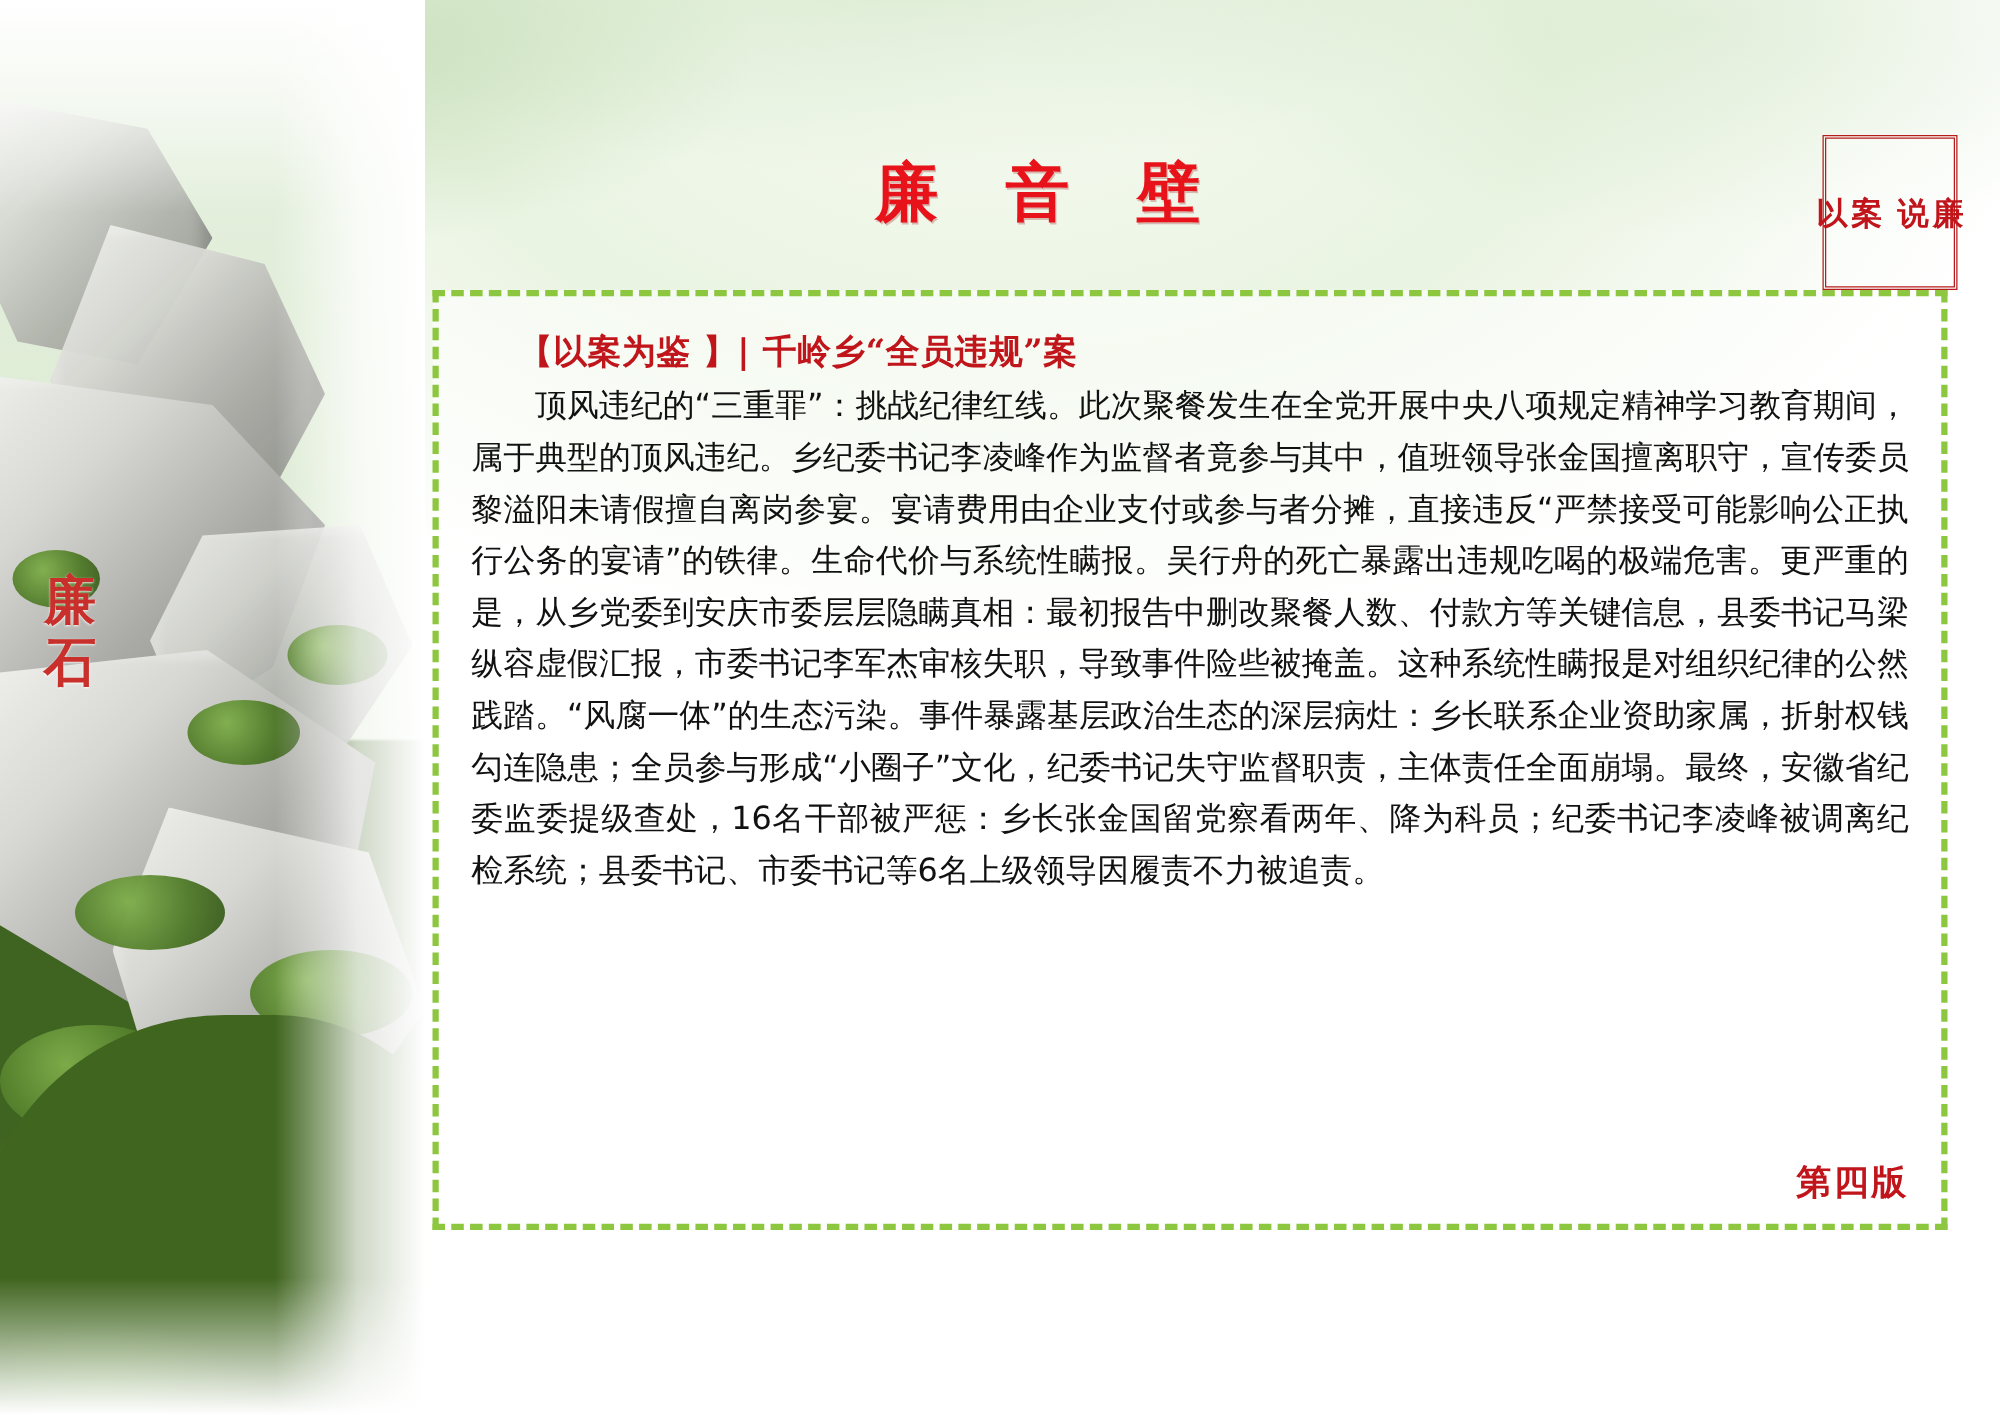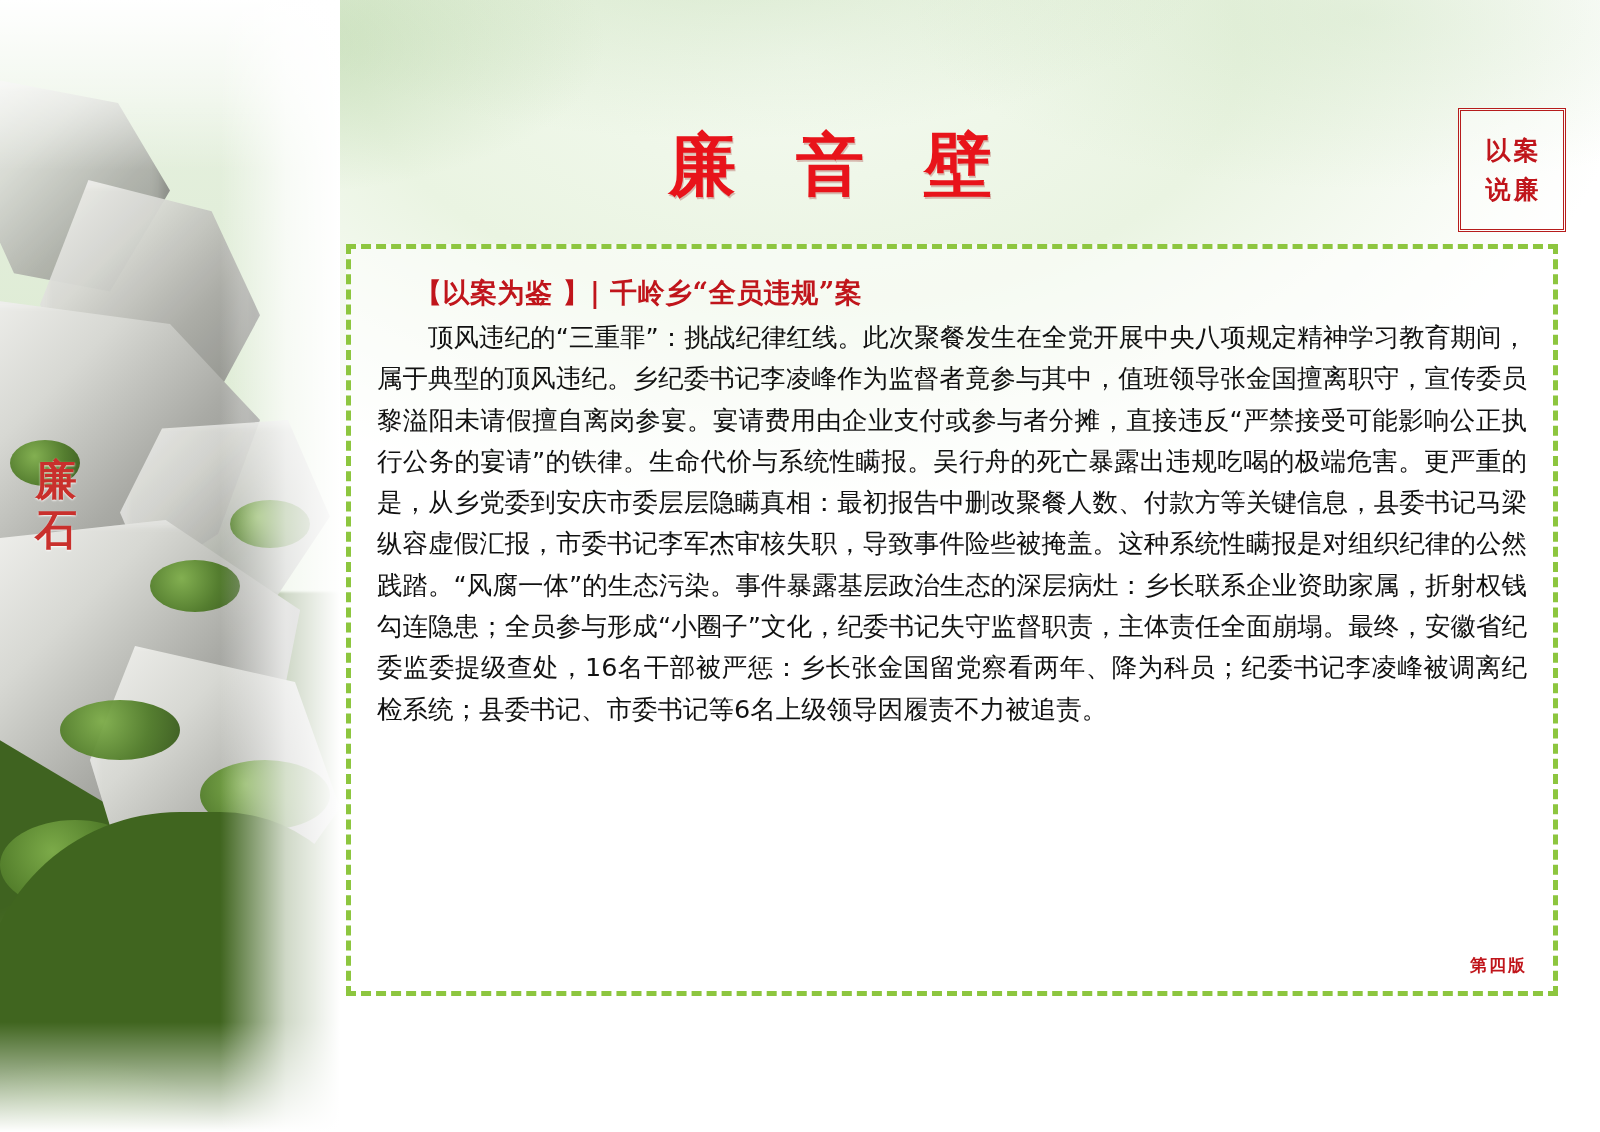--- a/index.html
+++ b/index.html
@@ -129,7 +129,7 @@
     width: 460px;
     text-align: center;
     font-family: "DejaVu Serif", serif;
-    font-size: 68px;
+    font-size: 51px;
     font-weight: 700;
     color: #e8131a;
     letter-spacing: 18px;

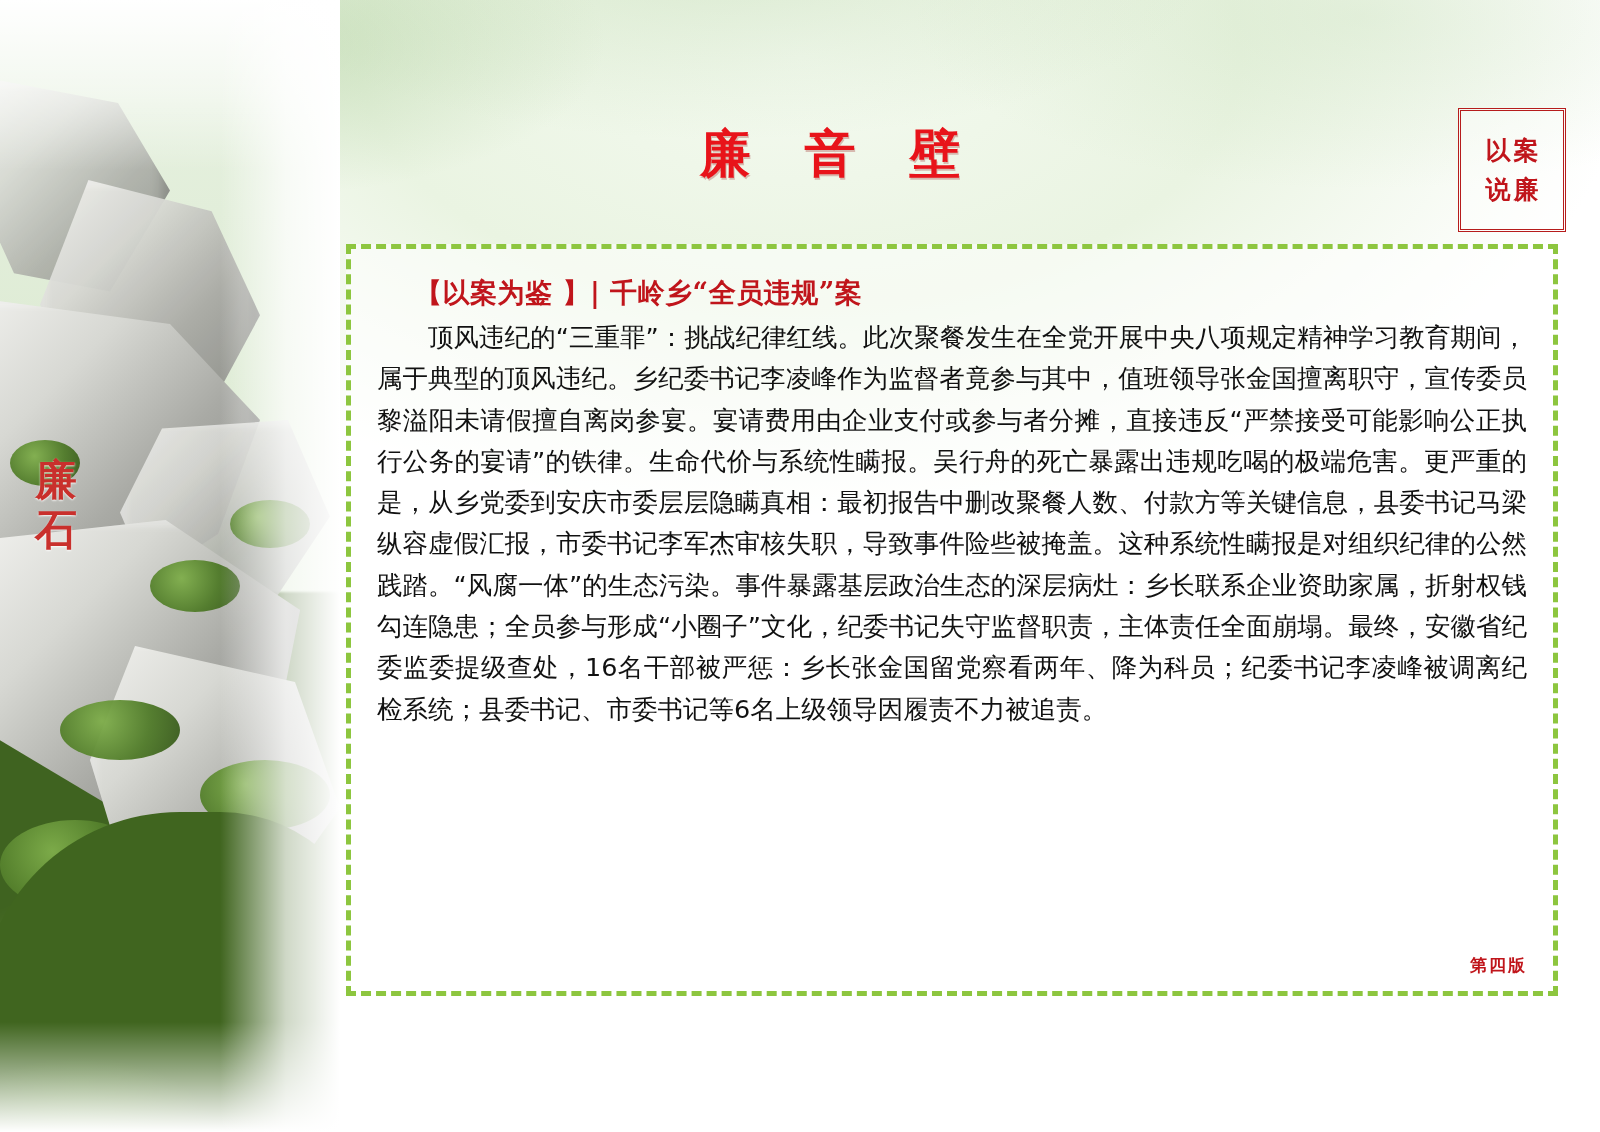--- a/index.html
+++ b/index.html
@@ -148,7 +148,7 @@
     border: 3px double #b61c1c;
     box-sizing: border-box;
     display: flex;
-    flex-direction: column;
+    flex-direction: row;
     align-items: center;
     justify-content: center;
     gap: 6px;

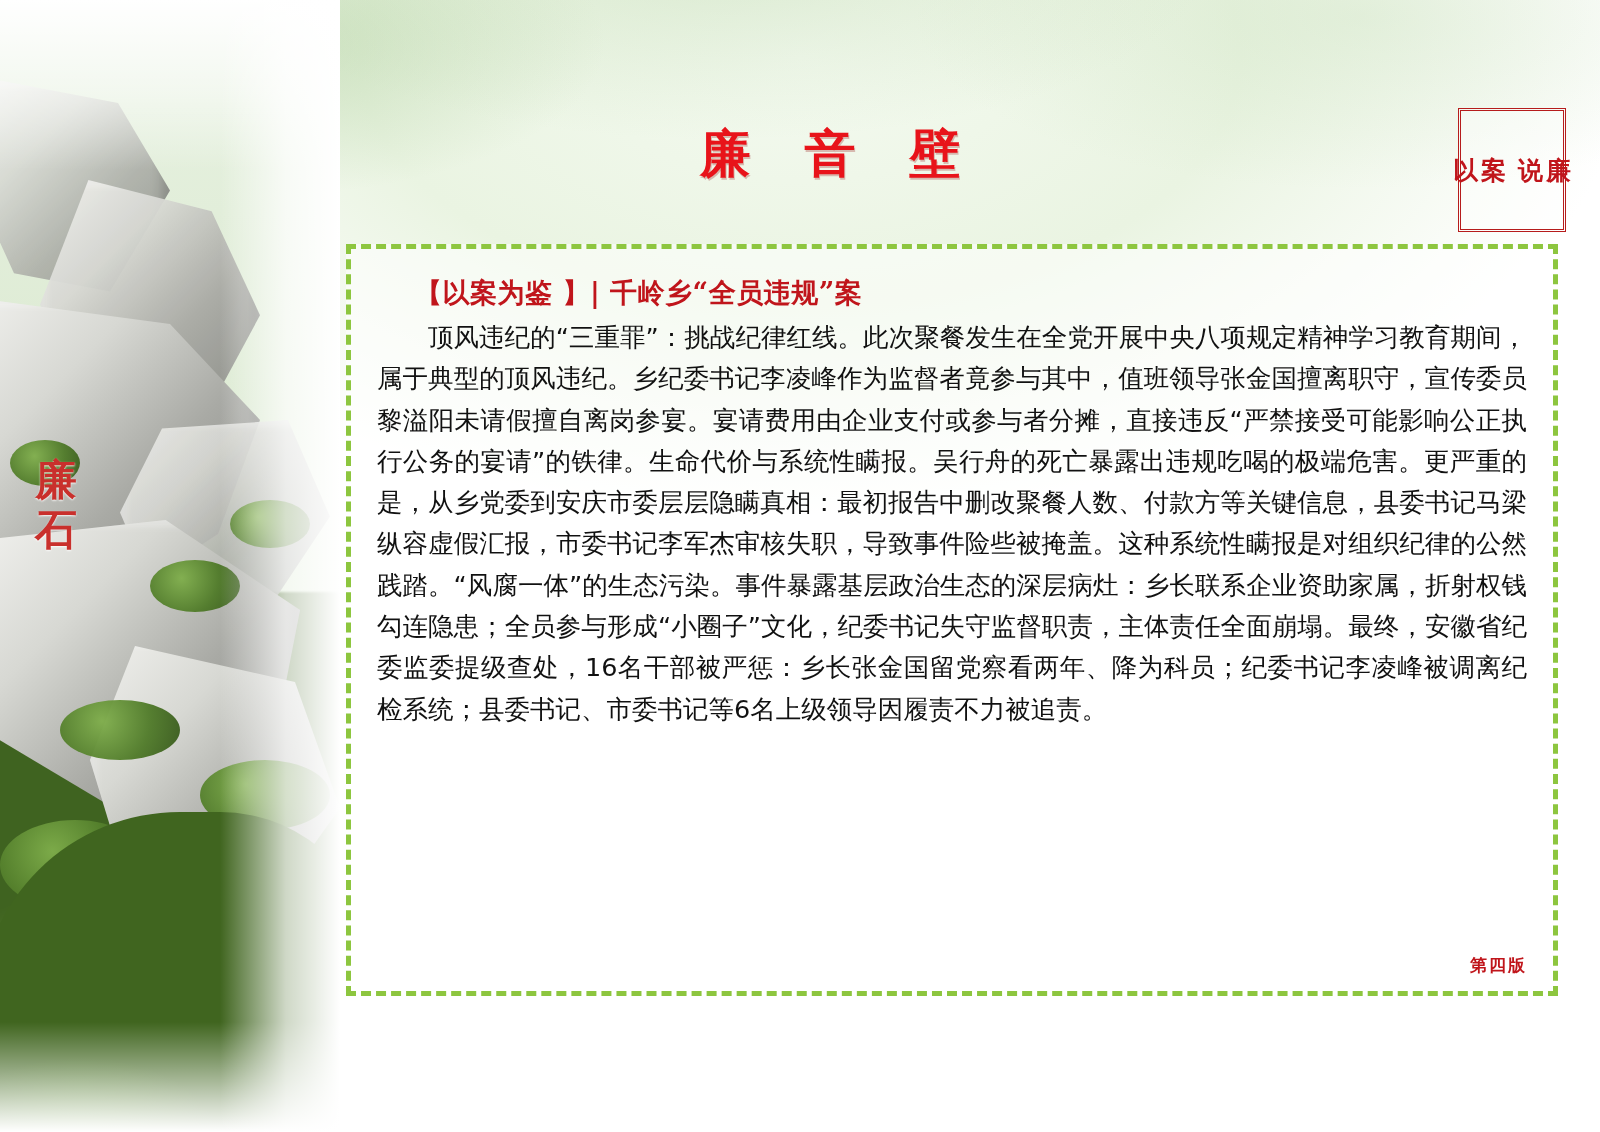--- a/index.html
+++ b/index.html
@@ -175,7 +175,6 @@
     border: 5px dashed #8dc63f;
     background: rgba(255,255,255,.55);
     padding: 22px 26px 18px 26px;
-    margin-top: 12px;
   }
   .headline {
     font-family: "DejaVu Serif", serif;

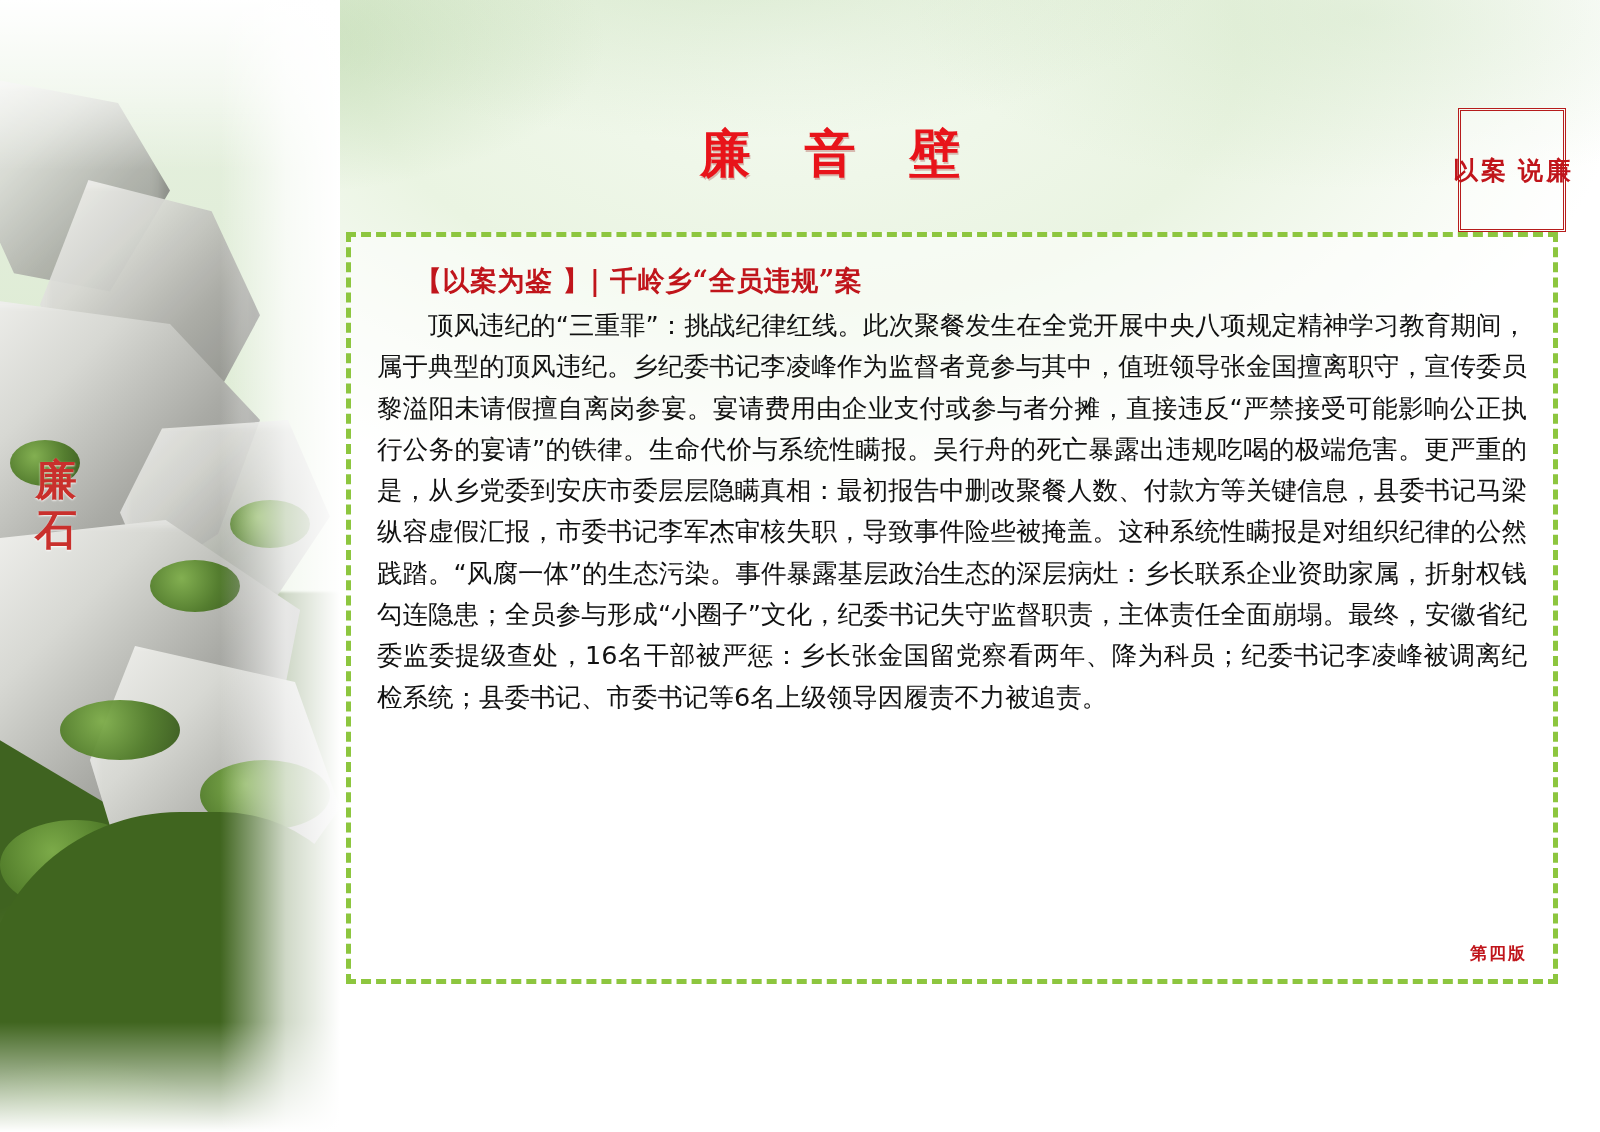--- a/index.html
+++ b/index.html
@@ -201,7 +201,7 @@
     right: 26px;
     bottom: 14px;
     font-family: "DejaVu Serif", serif;
-    font-size: 17px;
+    font-size: 28px;
     font-weight: 700;
     color: #c0151b;
     letter-spacing: 2px;

